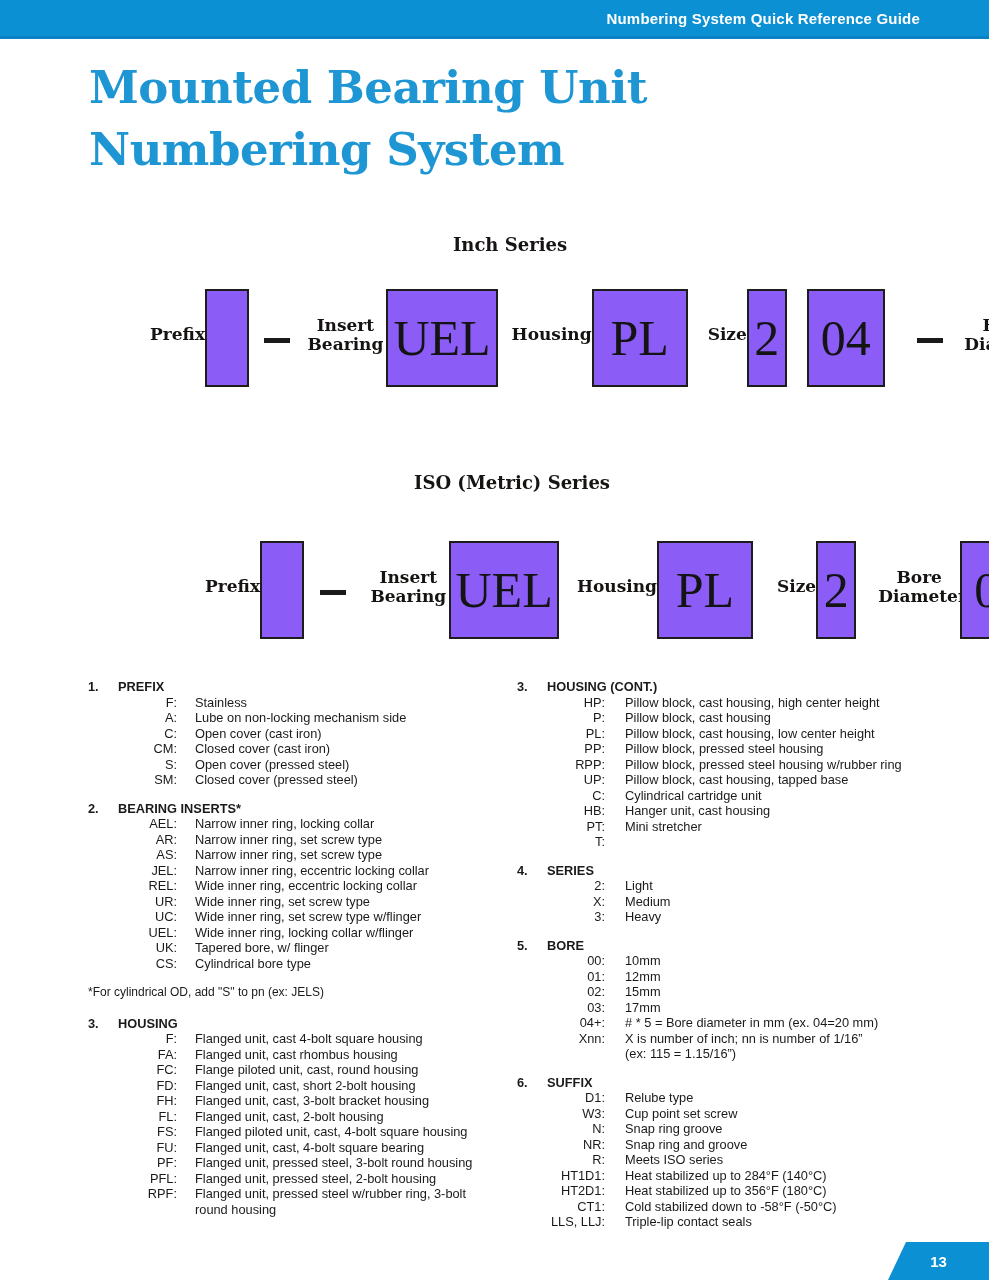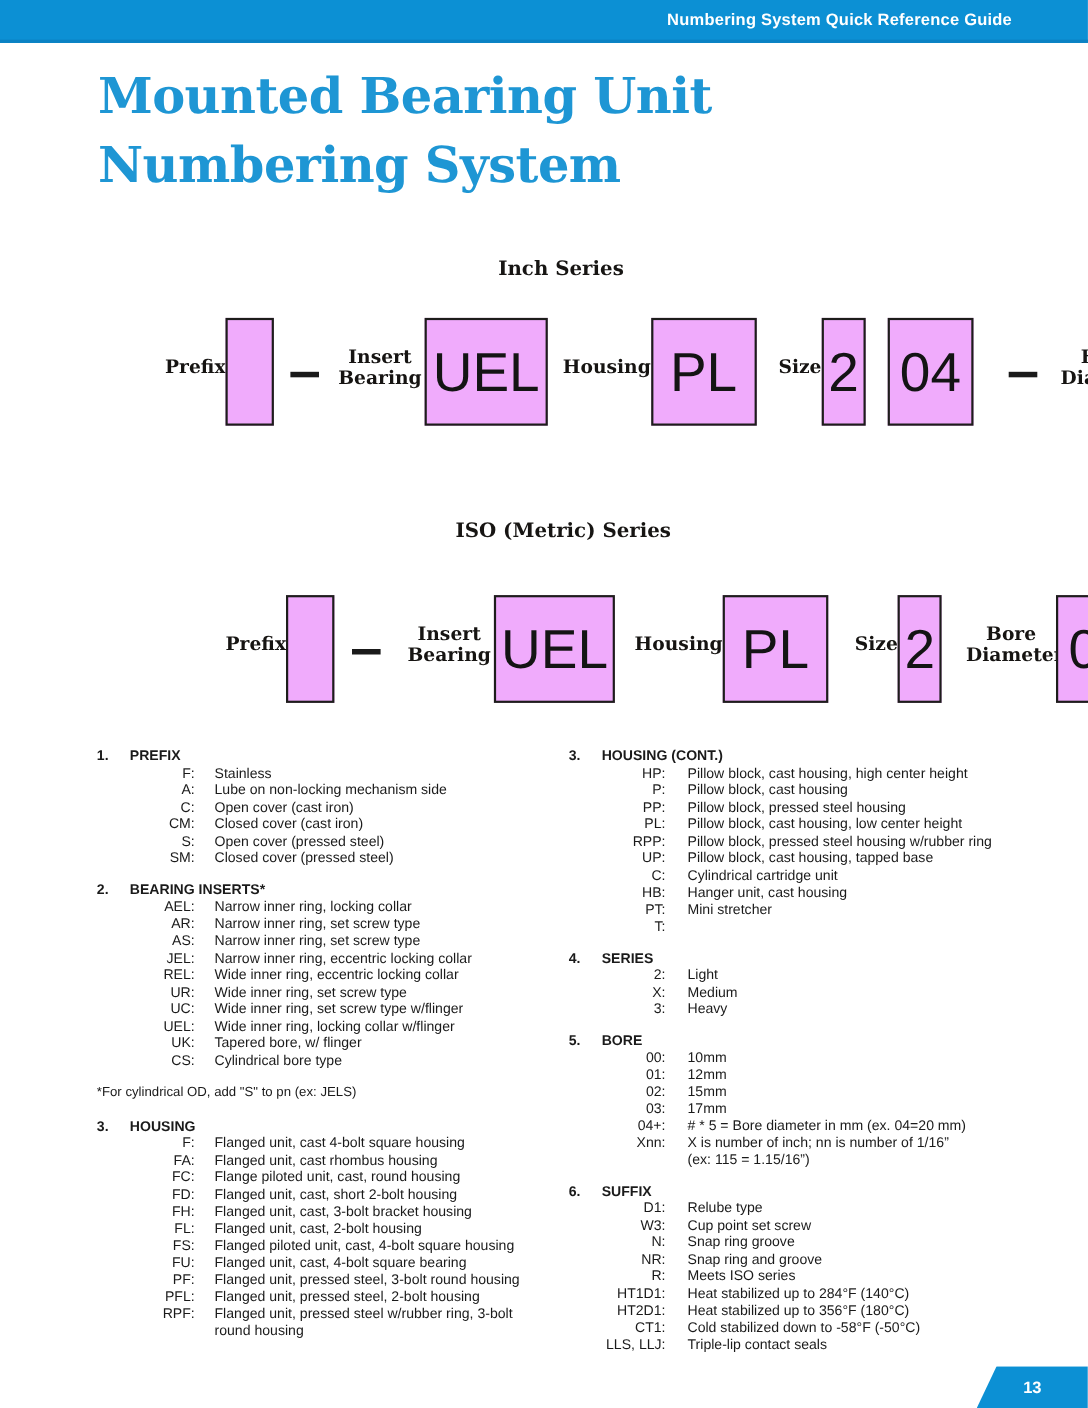--- a/index.html
+++ b/index.html
@@ -33,9 +33,9 @@
   .unit-label{font-family:"DejaVu Serif","Liberation Serif",serif;font-weight:bold;
               font-size:17px;line-height:19px;color:#161412;text-align:center;margin-bottom:7px;}
   .two-line .unit-label{max-width:82px;}
-  .code-box{box-sizing:border-box;height:98px;background:#f0abfc;border:2px solid #1d1d1b;
+  .code-box{box-sizing:border-box;height:98px;background:#8b5cf6;border:2px solid #1d1d1b;
             display:flex;align-items:center;justify-content:center;
-            font-size:50px;color:#141414;letter-spacing:0px;}
+            font-size:50px;color:#141414;letter-spacing:0px;font-family:Liberation Serif, serif;}
   .w44{width:44px;} .w116{width:116px;} .w115{width:115px;} .w96{width:96px;}
   .w40{width:40px;} .w78{width:78px;} .w74{width:74px;padding-left:15px;}
   .dash{width:27px;height:5px;background:#1a1a1a;margin-bottom:44px;}

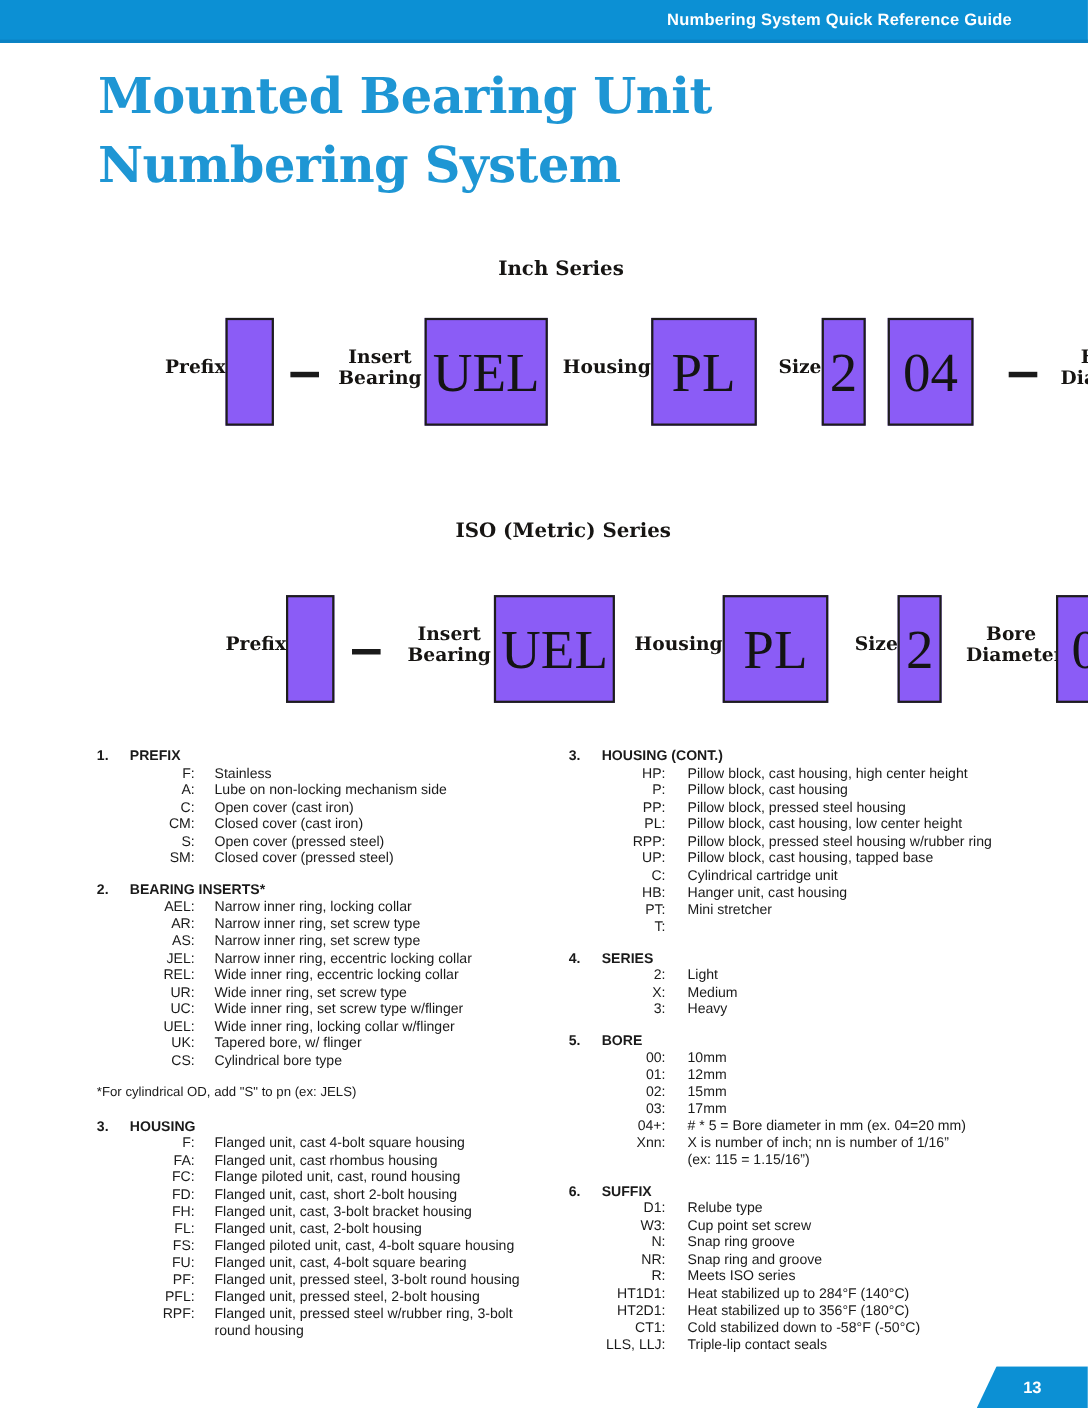--- a/index.html
+++ b/index.html
@@ -334,13 +334,13 @@
           </div>
 
           <div class="def-row">
+            <span class="def-code">PL:</span>
+            <span class="def-desc">Pillow block, cast housing, low center height</span>
+          </div>
+
+          <div class="def-row">
             <span class="def-code">PP:</span>
             <span class="def-desc">Pillow block, pressed steel housing</span>
-          </div>
-
-          <div class="def-row">
-            <span class="def-code">PL:</span>
-            <span class="def-desc">Pillow block, cast housing, low center height</span>
           </div>
 
           <div class="def-row">

